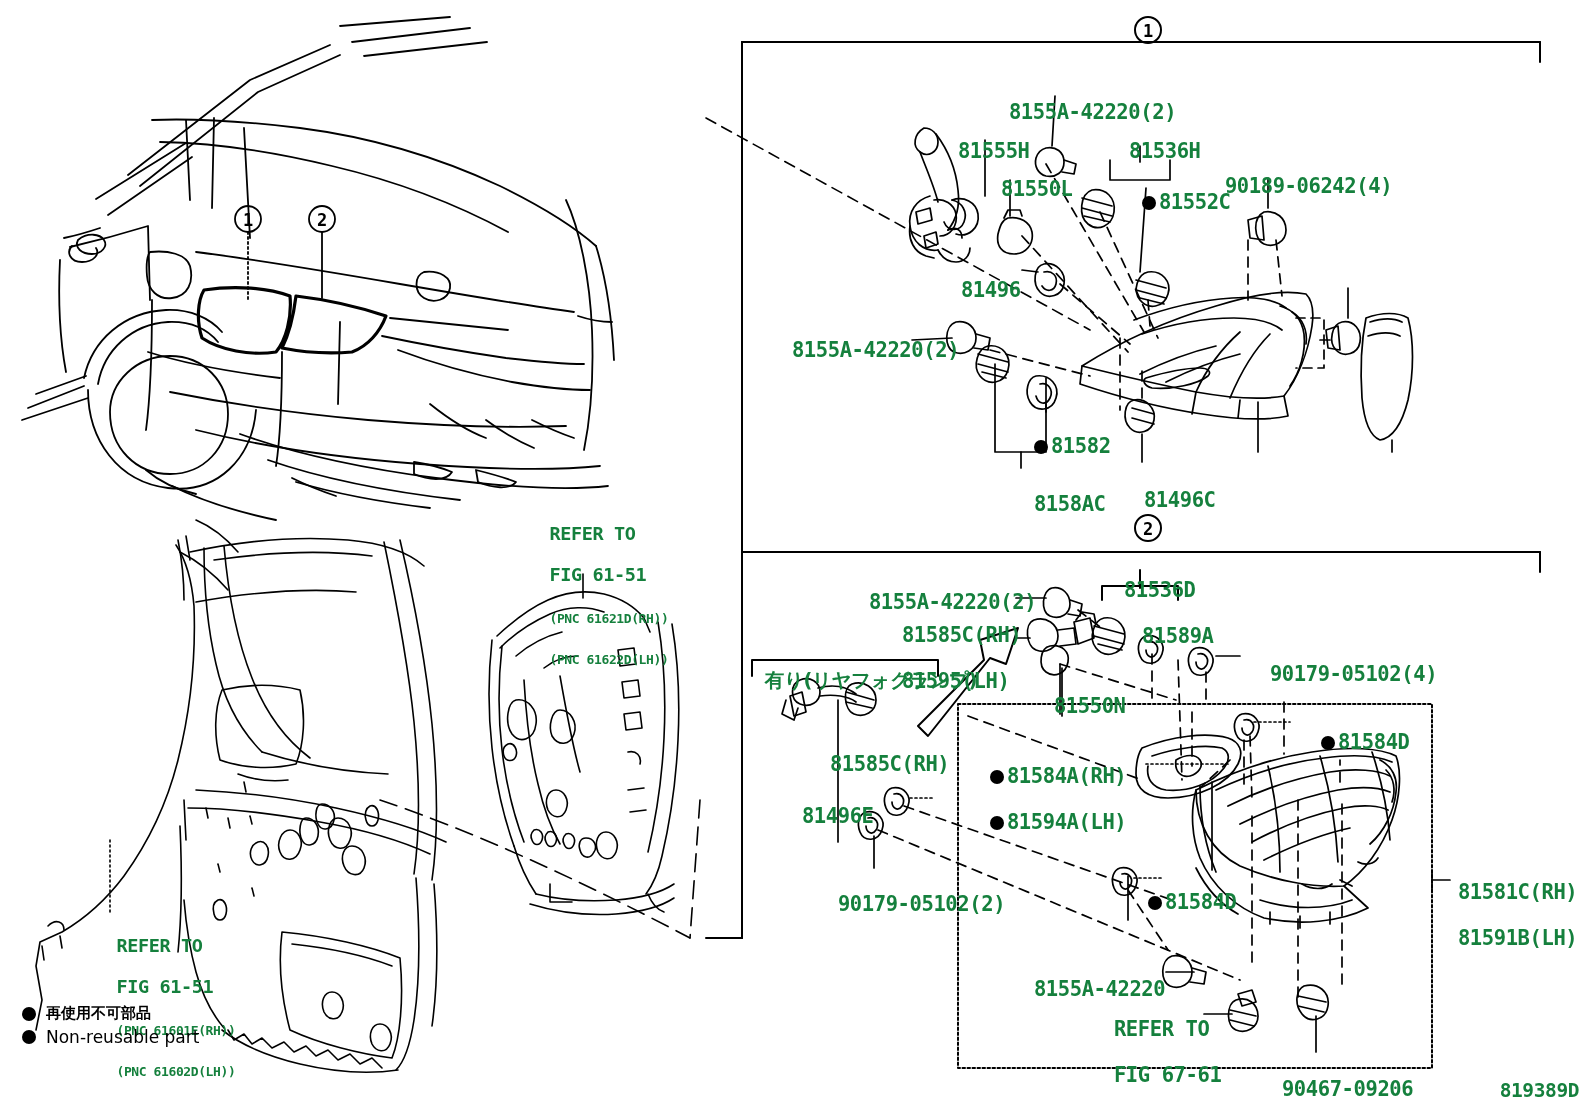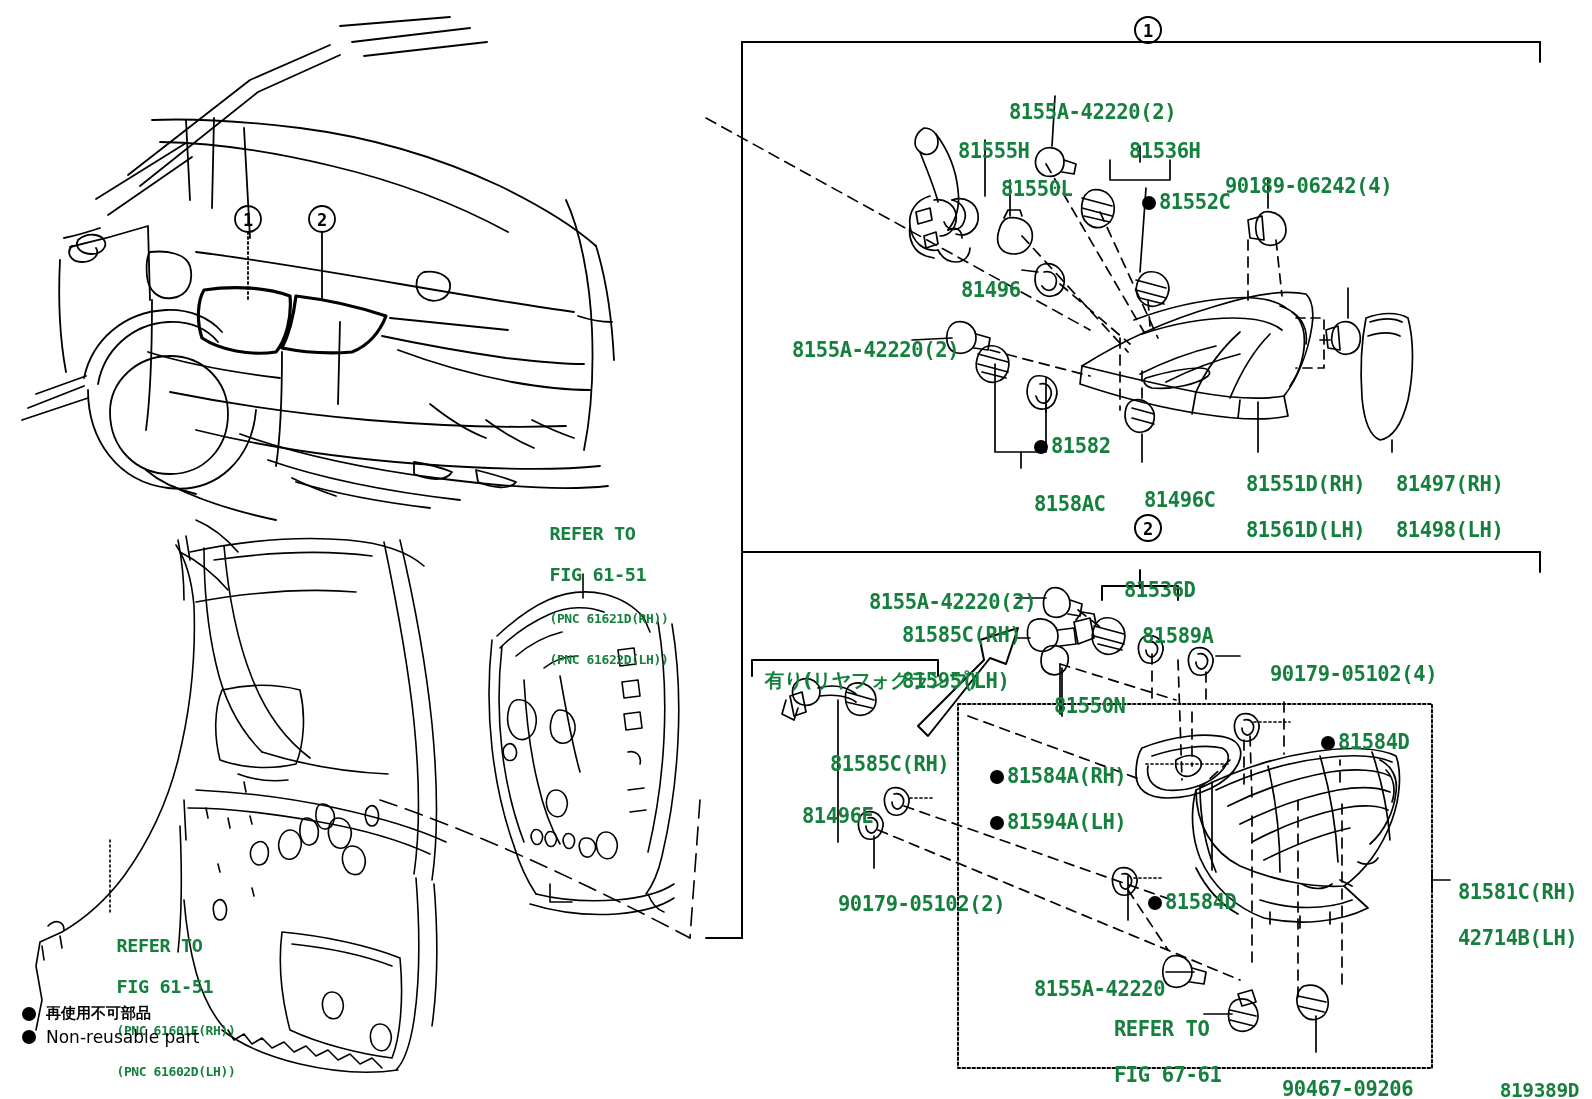--- a/index.html
+++ b/index.html
@@ -587,10 +587,6 @@
   <span>81496C</span>
 </div>
 
-<div class="lbl s21" style="left:1222px; top:450px;">
-  <span>81551D(RH)</span><br>
-  <span>81561D(LH)</span>
-</div>
 
 <div class="lbl s21" style="left:1372px; top:450px;">
   <span>81497(RH)</span><br>

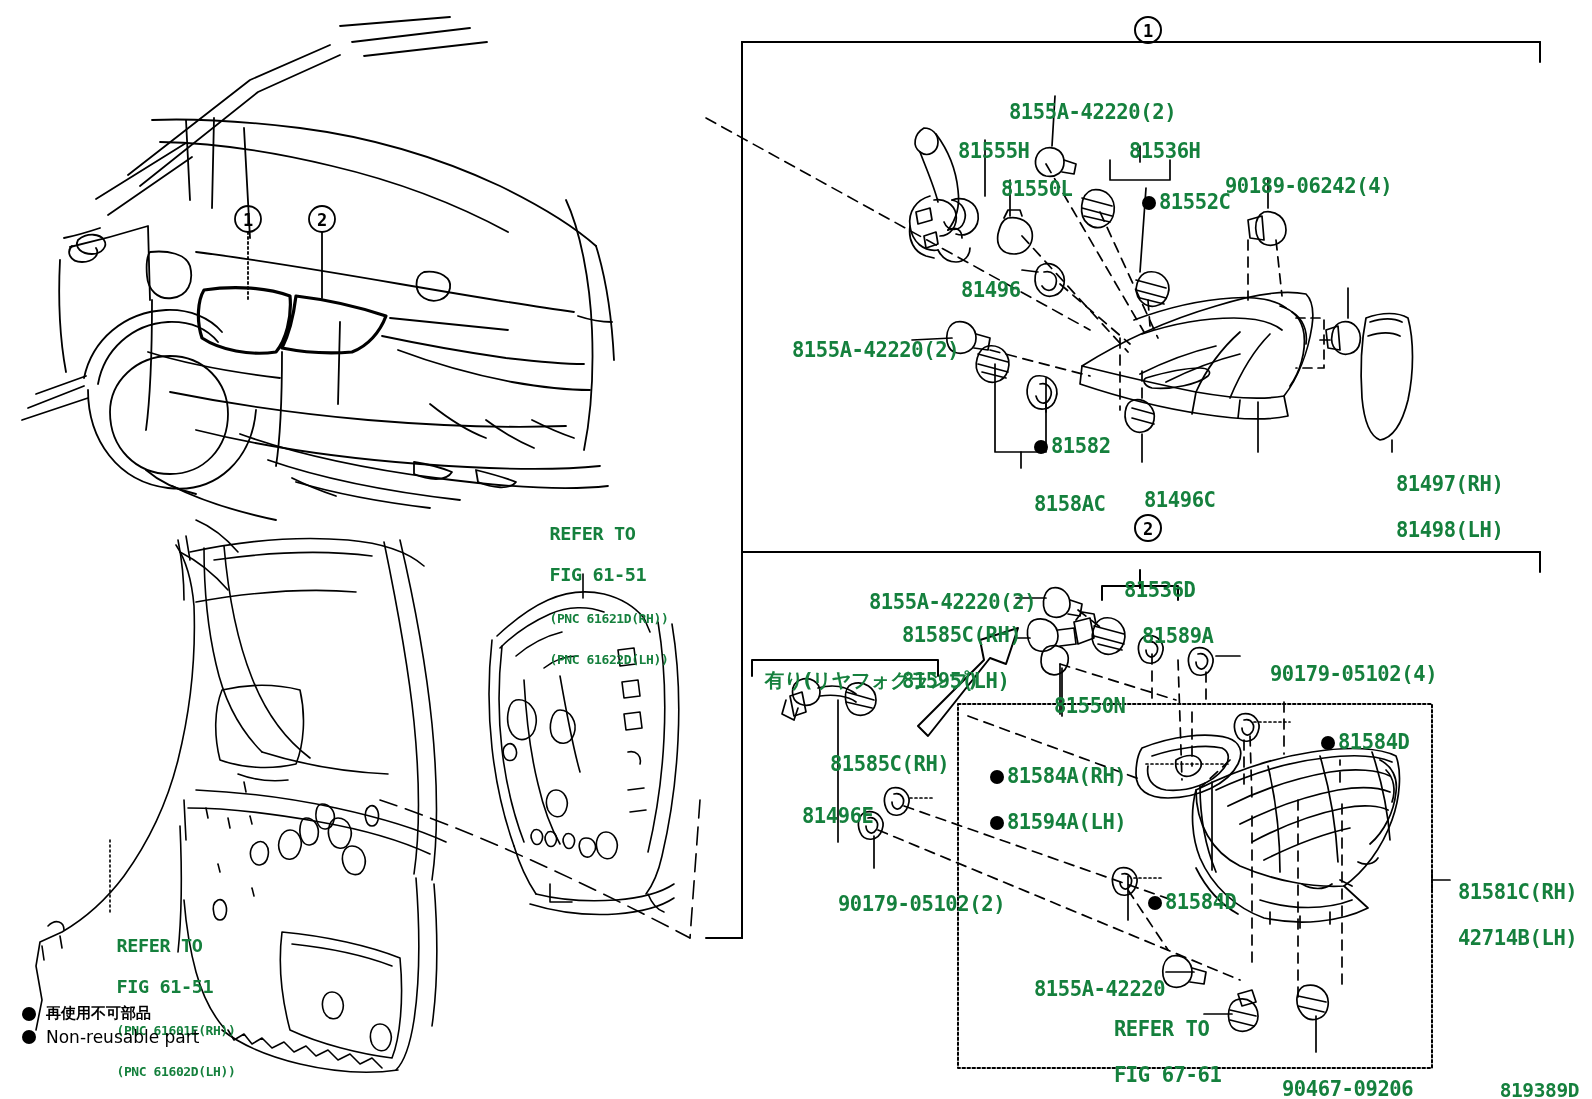--- a/index.html
+++ b/index.html
@@ -588,10 +588,6 @@
 </div>
 
 
-<div class="lbl s21" style="left:1372px; top:450px;">
-  <span>81497(RH)</span><br>
-  <span>81498(LH)</span>
-</div>
 
 <div class="lbl s21" style="left:845px; top:568px;">
   <span>8155A-42220(2)</span>

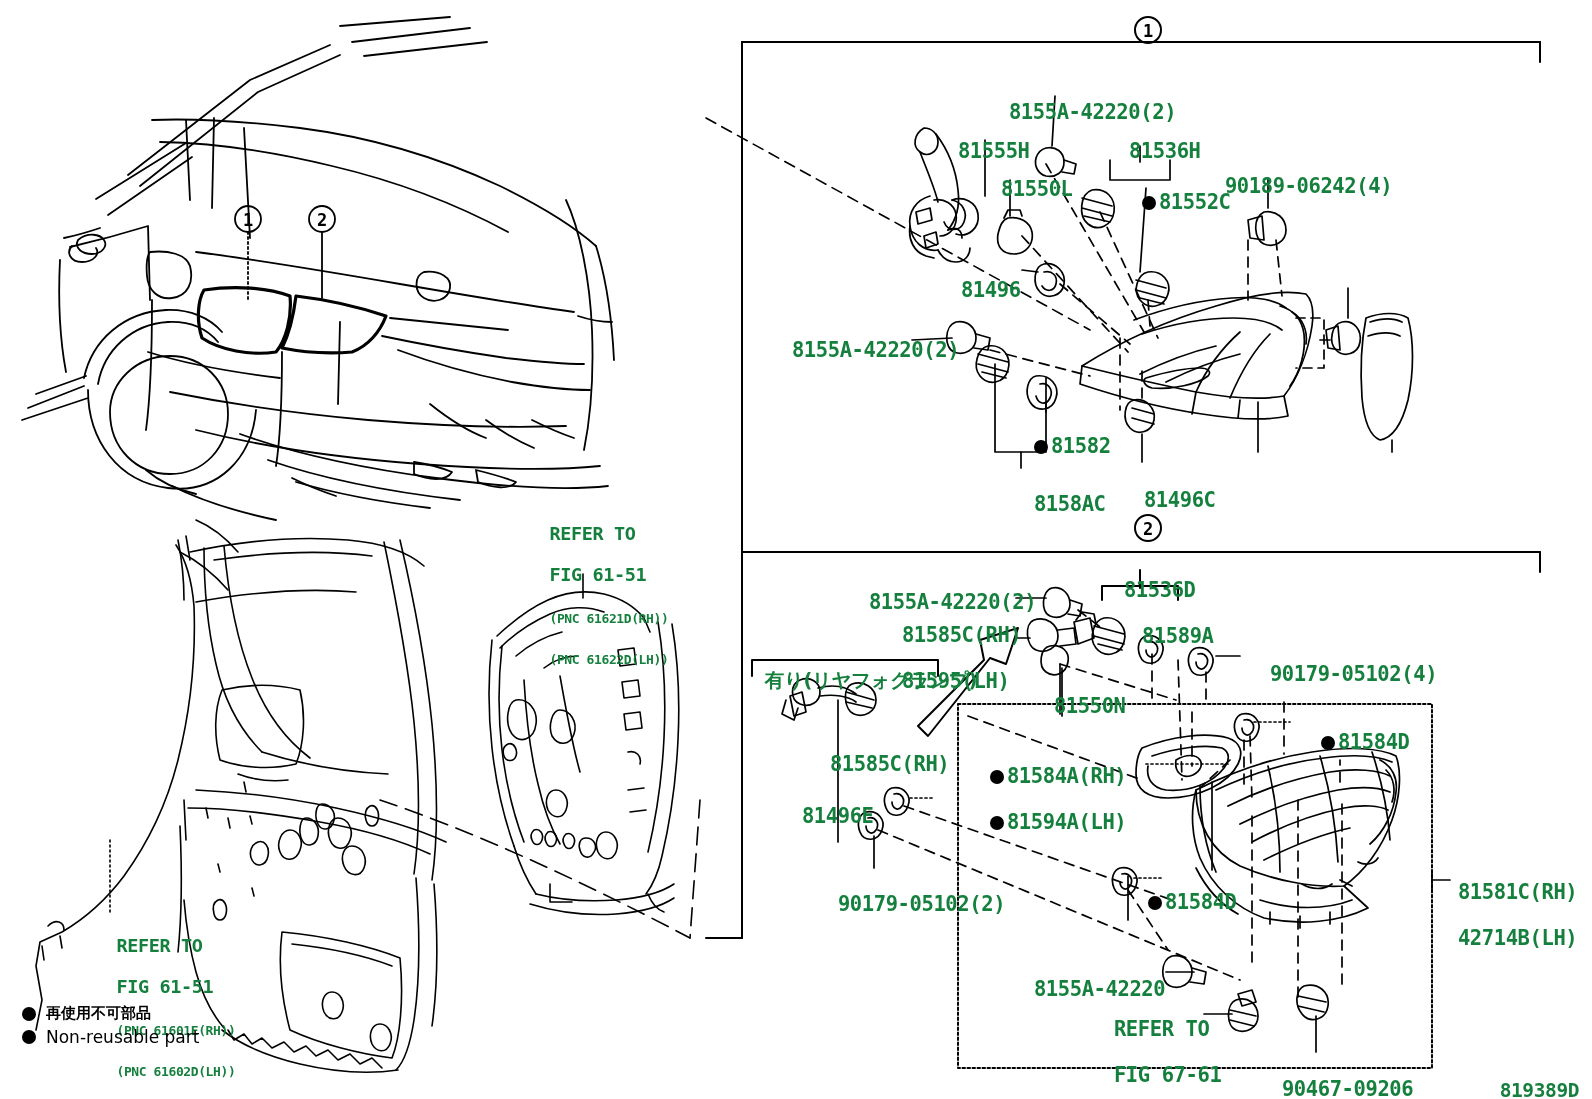--- a/index.html
+++ b/index.html
@@ -660,7 +660,7 @@
 
 <div class="lbl s21" style="left:1434px; top:858px;">
   <span>81581C(RH)</span><br>
-  <span>42714B(LH)</span>
+  <span>81591B(LH)</span>
 </div>
 
 <div class="legend" style="top:1000px;">

